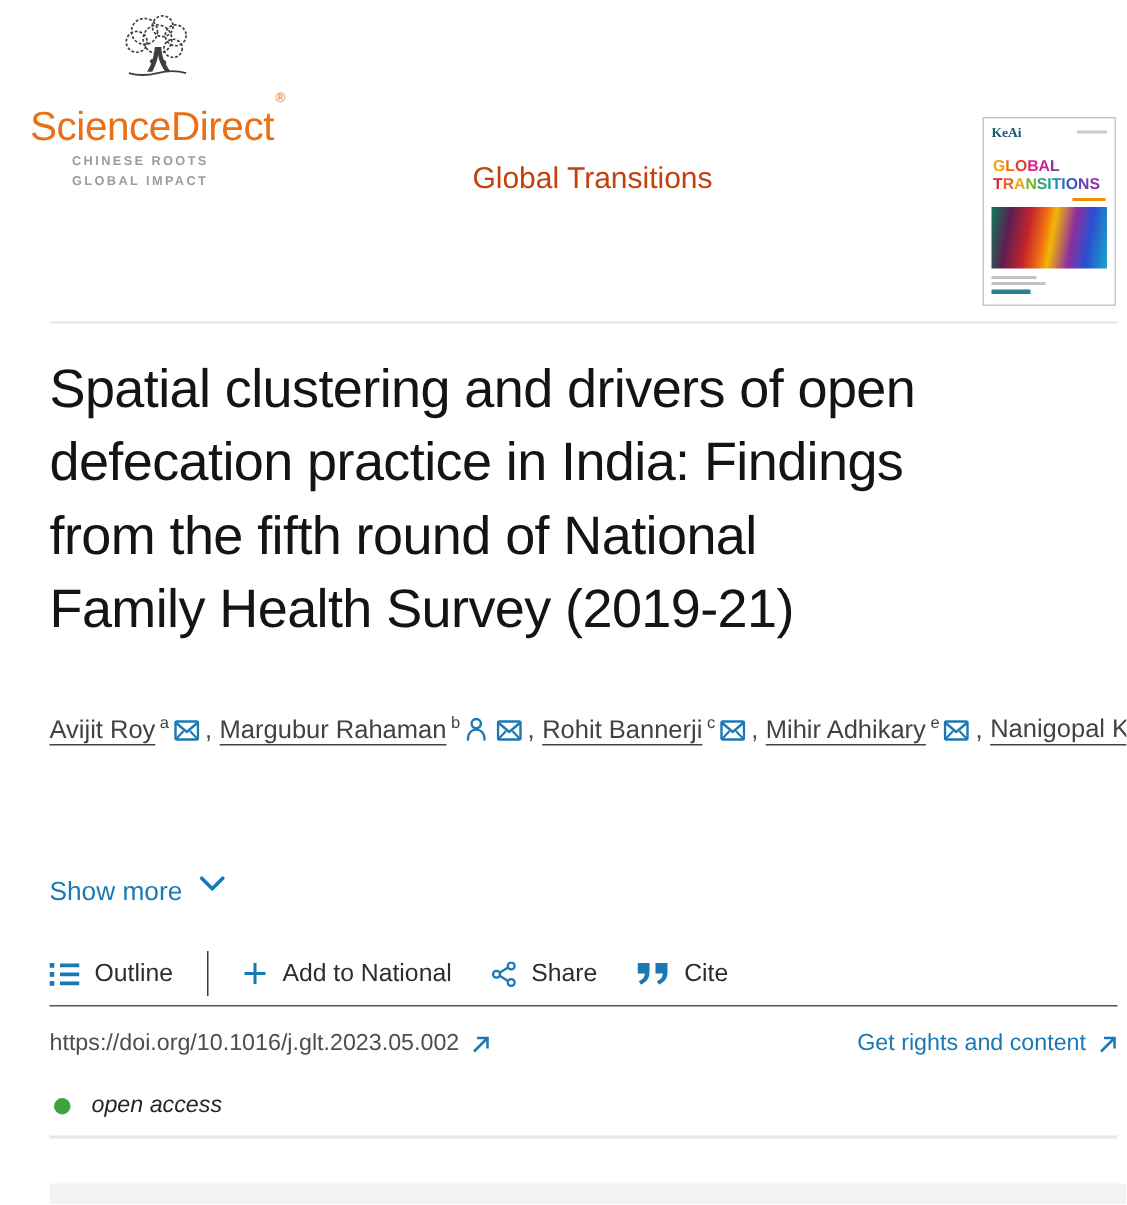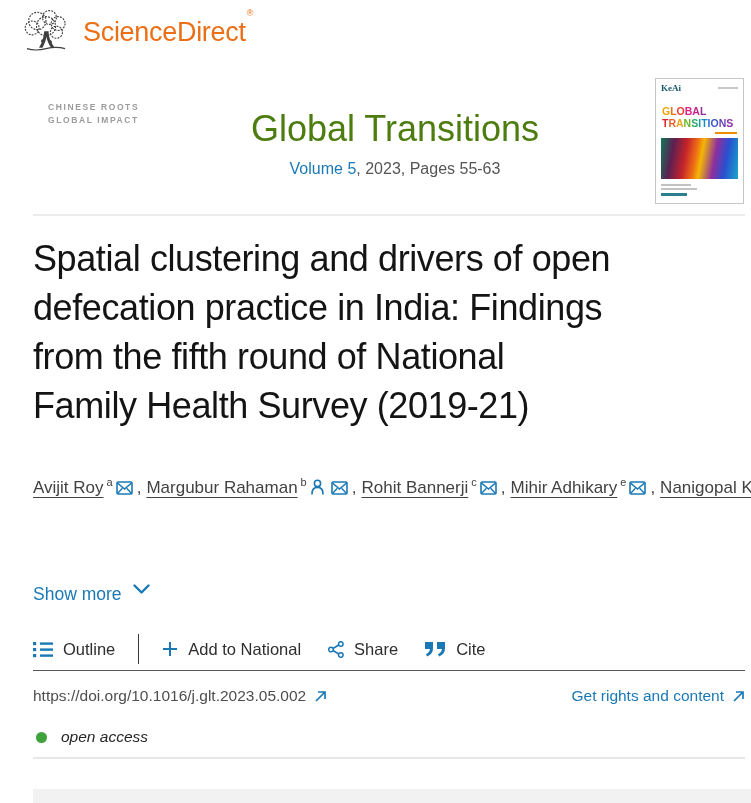--- a/index.html
+++ b/index.html
@@ -7,7 +7,7 @@
         font-family:"Liberation Sans",sans-serif;-webkit-font-smoothing:antialiased;}
 
   
-  .sd-header{position:absolute;top:8px;left:20px;display:flex;align-items:center;gap:11px;}
+  .sd-header{position:absolute;top:8px;left:20px;display:flex;align-items:center;gap:11px;flex-direction:column;}
   .sd-wordmark{font-size:27px;color:#eb6f16;letter-spacing:-0.3px;font-weight:500;}
   .sd-reg{font-size:9px;vertical-align:top;position:relative;top:-9px;left:1px;color:#eb6f16;}
 

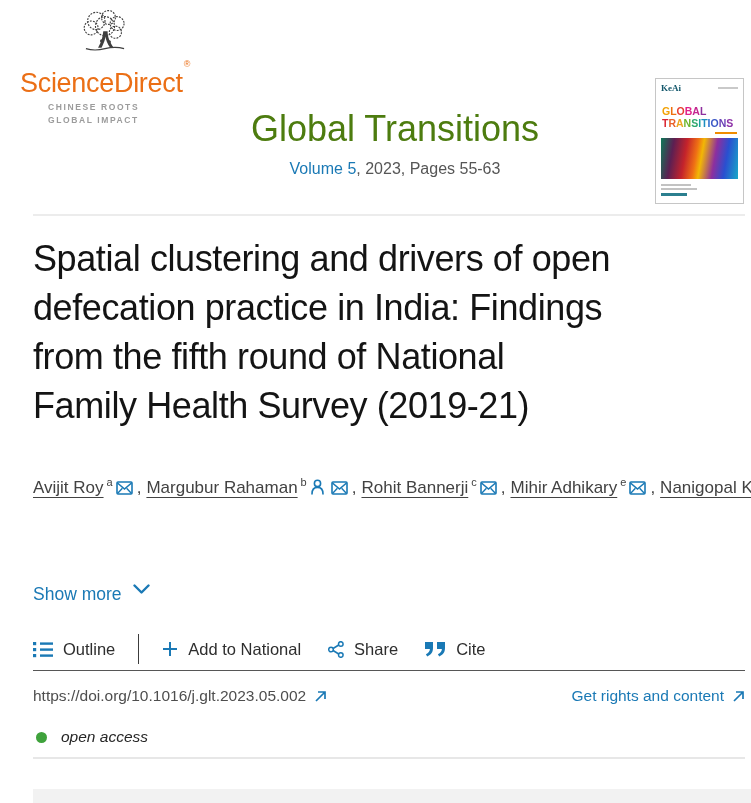--- a/index.html
+++ b/index.html
@@ -19,7 +19,7 @@
 
   
   .journal-heading{position:absolute;top:108px;left:160px;width:470px;text-align:center;}
-  .journal-title{font-size:36px;color:#4d7c0f;cursor:pointer;}
+  .journal-title{font-size:20px;color:#c2410c;cursor:pointer;}
   .journal-cite{margin-top:10px;font-size:16px;color:#565656;}
   .link{color:#1a79b5;text-decoration:none;cursor:pointer;}
 

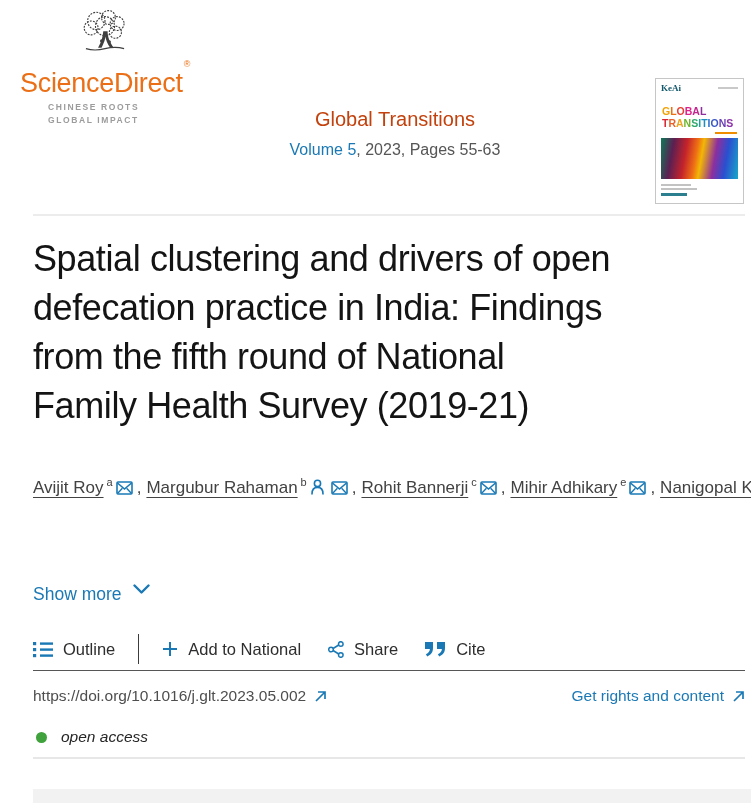--- a/index.html
+++ b/index.html
@@ -112,7 +112,6 @@
 
   <div class="journal-heading">
     <div class="journal-title">Global Transitions</div>
-    <div class="journal-cite"><a class="link">Volume 5</a><span>, 2023, Pages 55-63</span></div>
   </div>
 
   <div class="cover">

